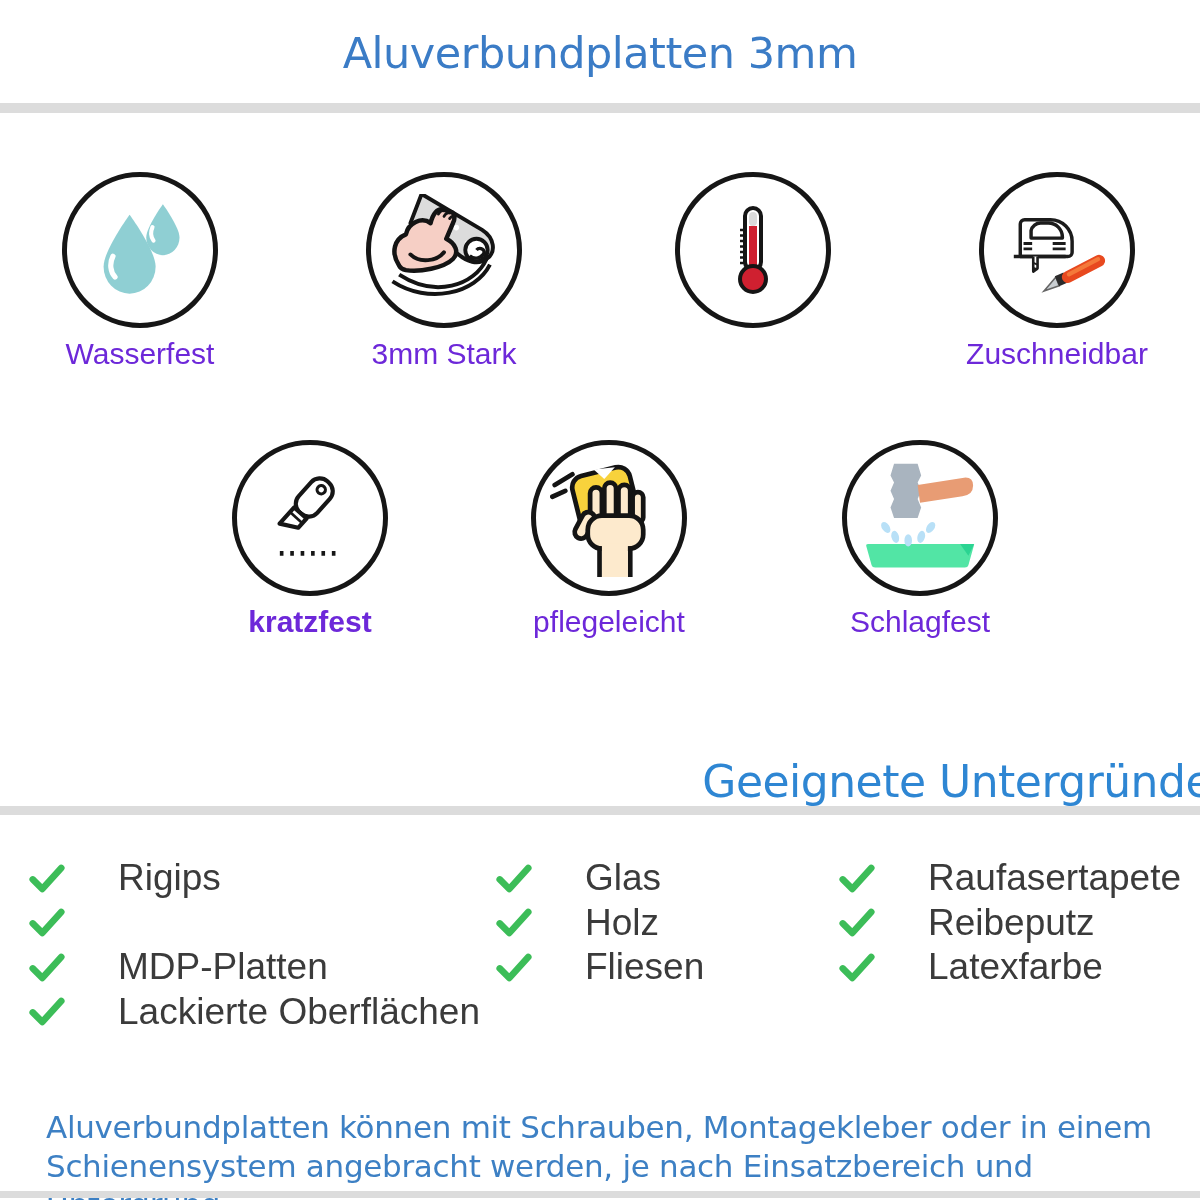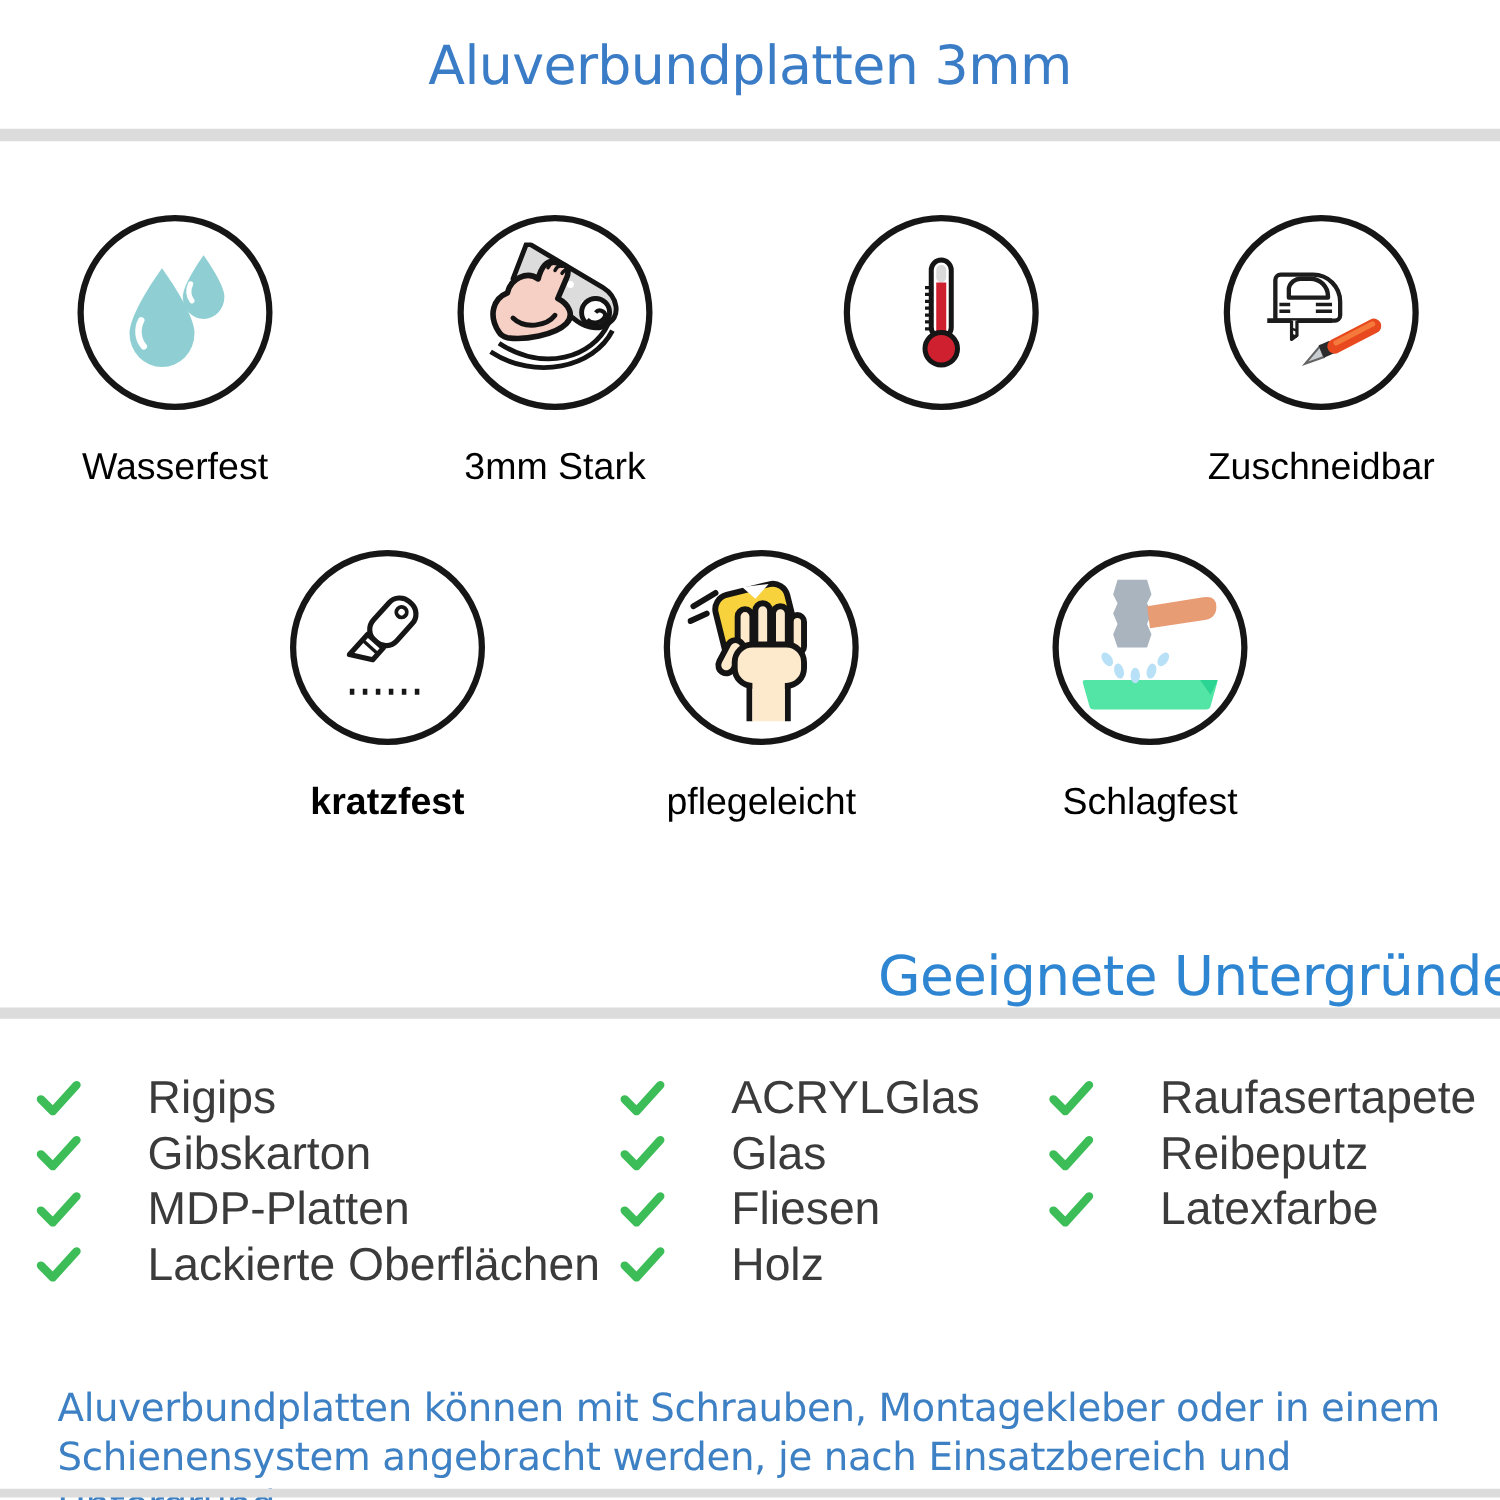--- a/index.html
+++ b/index.html
@@ -29,7 +29,7 @@
     background:#fff;display:flex;align-items:center;justify-content:center;overflow:hidden;
   }
   .feature-label{
-    margin-top:29px;font-size:30px;color:#000000;text-align:center;white-space:nowrap;
+    margin-top:9px;font-size:30px;color:#6d28d9;text-align:center;white-space:nowrap;
   }
 
   .check-col{list-style:none;margin:0;padding:0;position:absolute;}

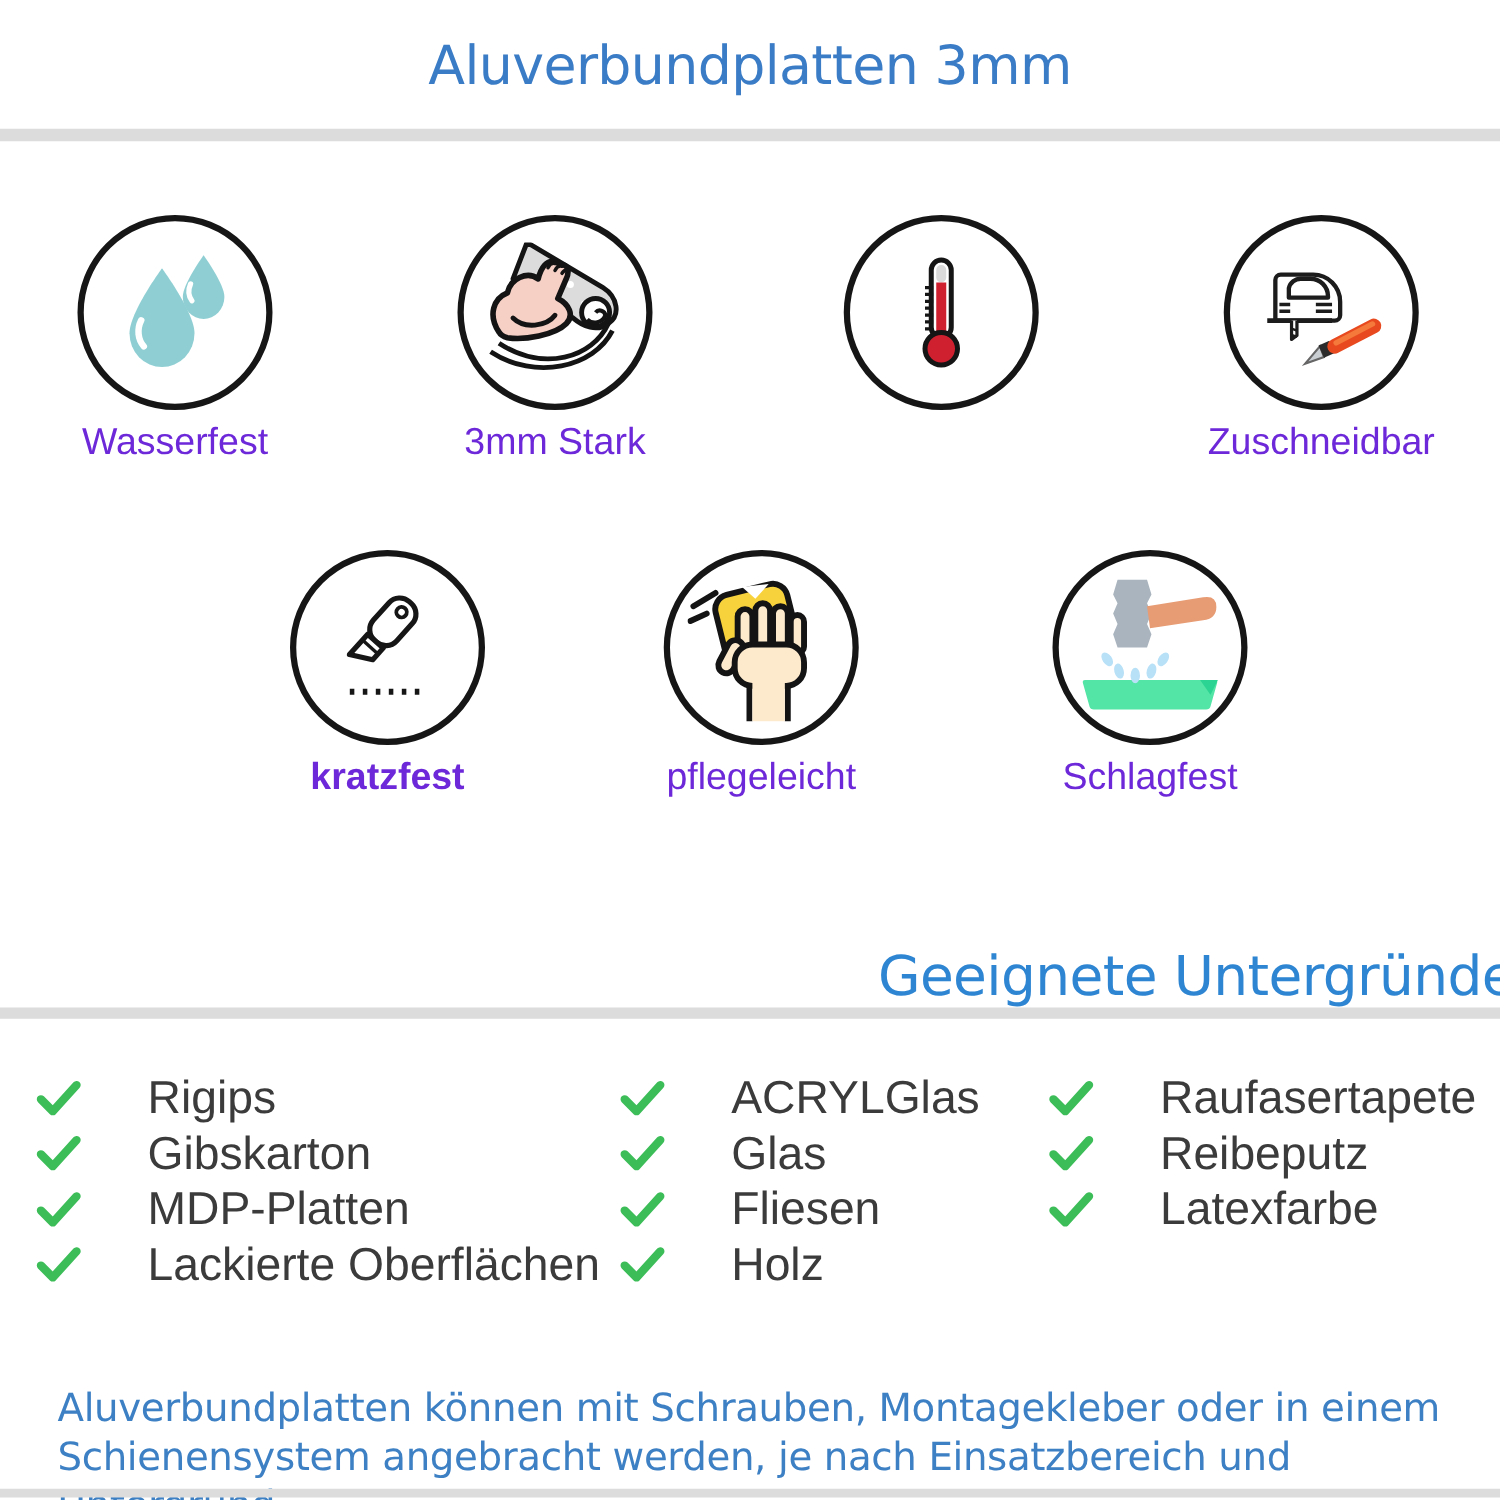--- a/index.html
+++ b/index.html
@@ -202,12 +202,6 @@
     <svg class="check-icon" width="38" height="31" viewBox="0 0 40 32">
         <path d="M5 17 L15 27 L35 5" stroke="#3CBD58" stroke-width="7" fill="none" stroke-linecap="round" stroke-linejoin="round"></path>
       </svg>
-    <span class="item-label">ACRYLGlas</span>
-  </li>
-  <li>
-    <svg class="check-icon" width="38" height="31" viewBox="0 0 40 32">
-        <path d="M5 17 L15 27 L35 5" stroke="#3CBD58" stroke-width="7" fill="none" stroke-linecap="round" stroke-linejoin="round"></path>
-      </svg>
     <span class="item-label">Glas</span>
   </li>
   <li>

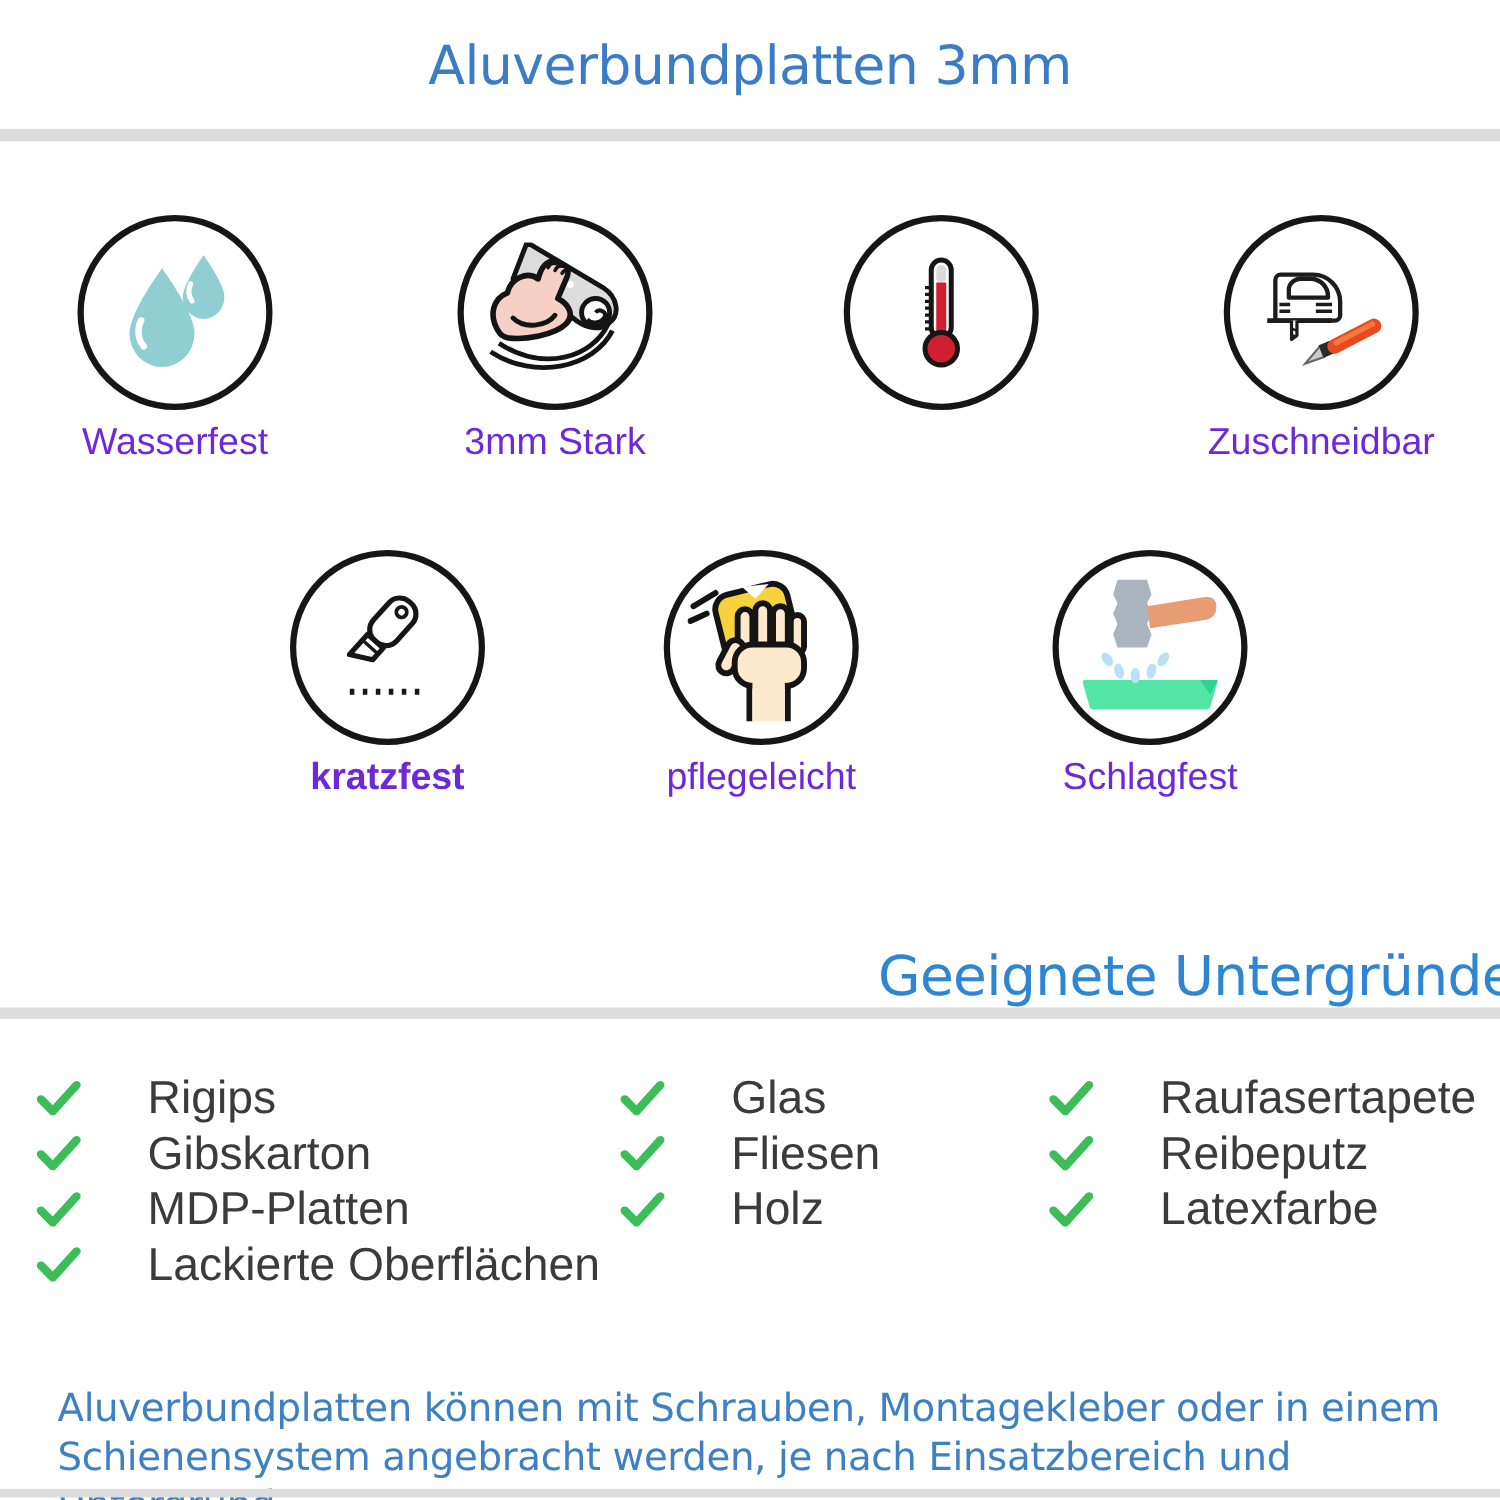--- a/index.html
+++ b/index.html
@@ -181,7 +181,6 @@
     <svg class="check-icon" width="38" height="31" viewBox="0 0 40 32">
         <path d="M5 17 L15 27 L35 5" stroke="#3CBD58" stroke-width="7" fill="none" stroke-linecap="round" stroke-linejoin="round"></path>
       </svg>
-    <span class="item-label">Gibskarton</span>
   </li>
   <li>
     <svg class="check-icon" width="38" height="31" viewBox="0 0 40 32">

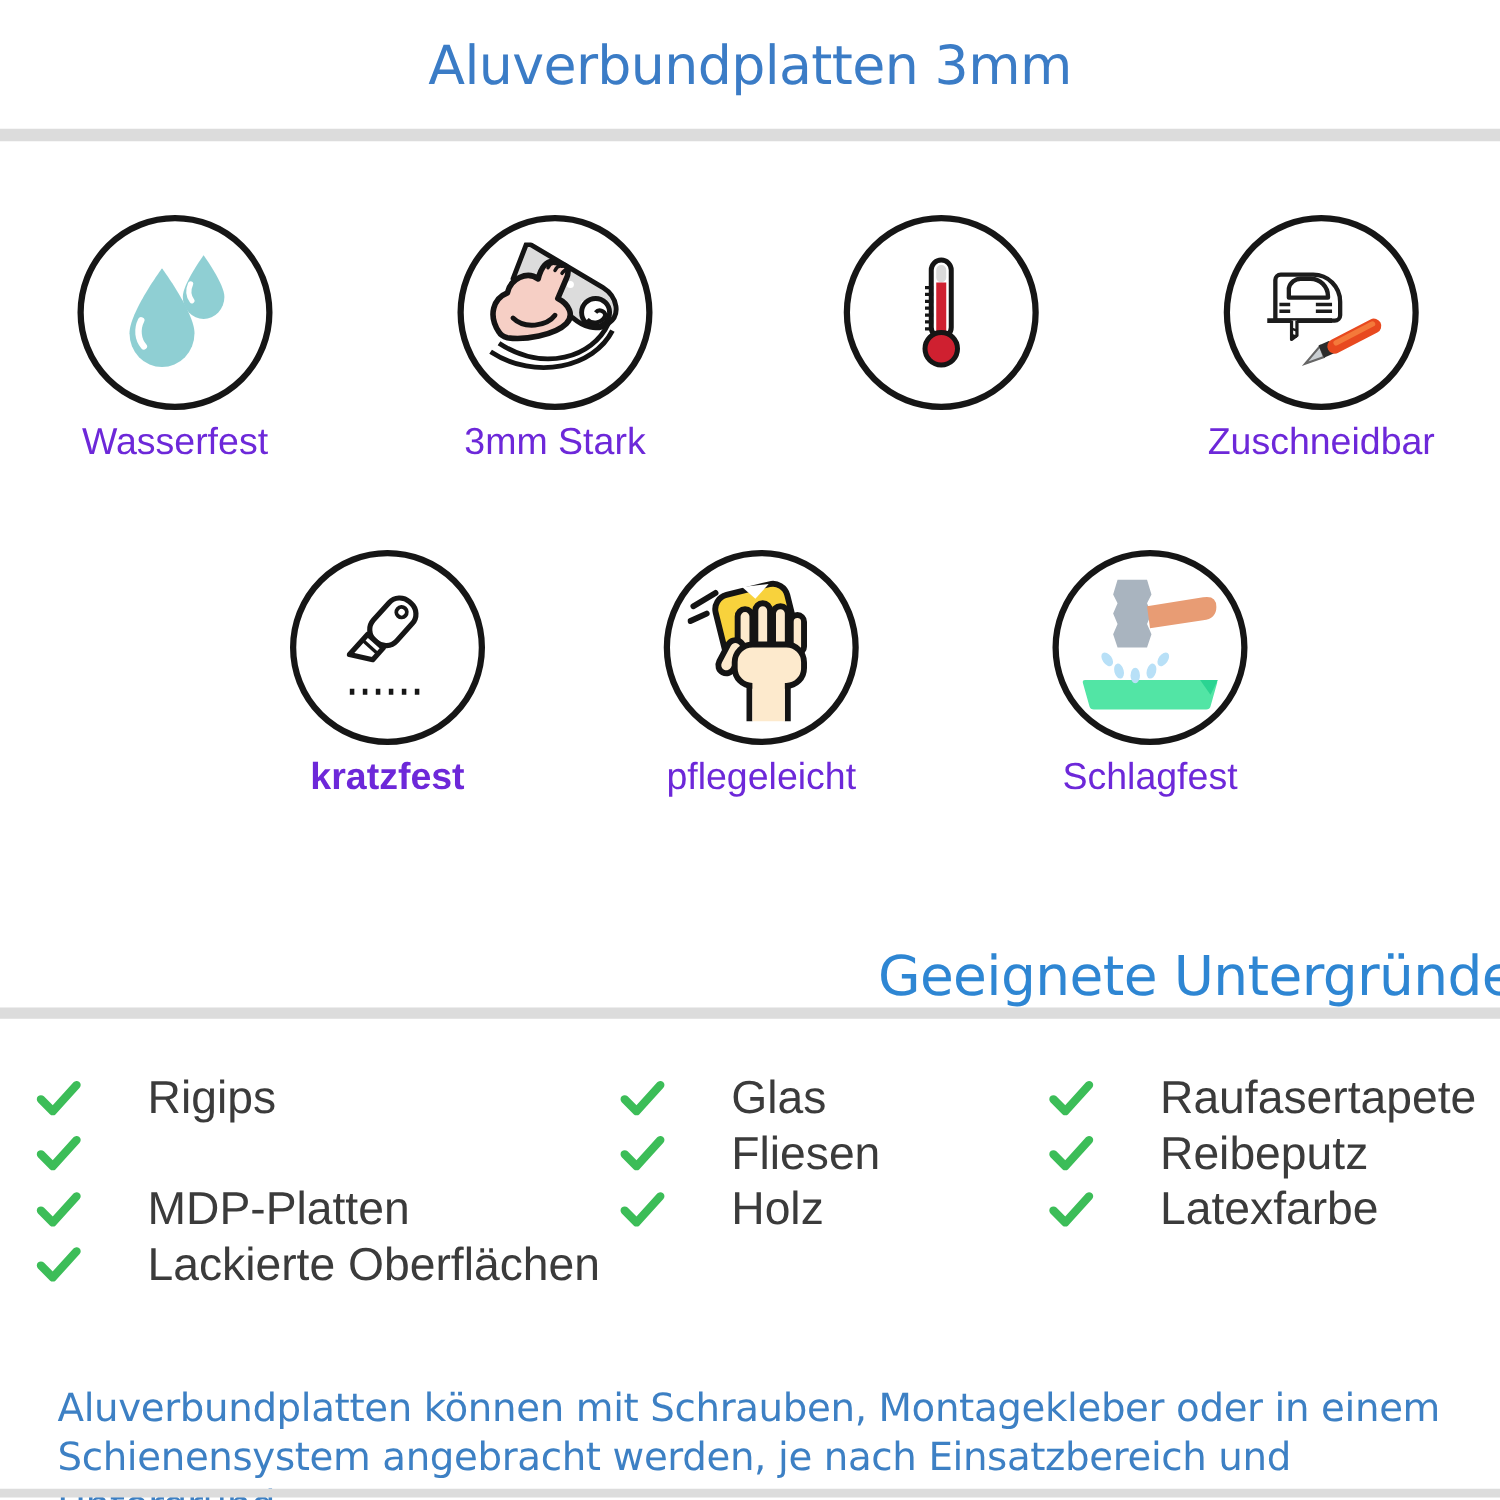--- a/index.html
+++ b/index.html
@@ -207,13 +207,13 @@
     <svg class="check-icon" width="38" height="31" viewBox="0 0 40 32">
         <path d="M5 17 L15 27 L35 5" stroke="#3CBD58" stroke-width="7" fill="none" stroke-linecap="round" stroke-linejoin="round"></path>
       </svg>
+    <span class="item-label">Holz</span>
+  </li>
+  <li>
+    <svg class="check-icon" width="38" height="31" viewBox="0 0 40 32">
+        <path d="M5 17 L15 27 L35 5" stroke="#3CBD58" stroke-width="7" fill="none" stroke-linecap="round" stroke-linejoin="round"></path>
+      </svg>
     <span class="item-label">Fliesen</span>
-  </li>
-  <li>
-    <svg class="check-icon" width="38" height="31" viewBox="0 0 40 32">
-        <path d="M5 17 L15 27 L35 5" stroke="#3CBD58" stroke-width="7" fill="none" stroke-linecap="round" stroke-linejoin="round"></path>
-      </svg>
-    <span class="item-label">Holz</span>
   </li>
 </ul>
 

